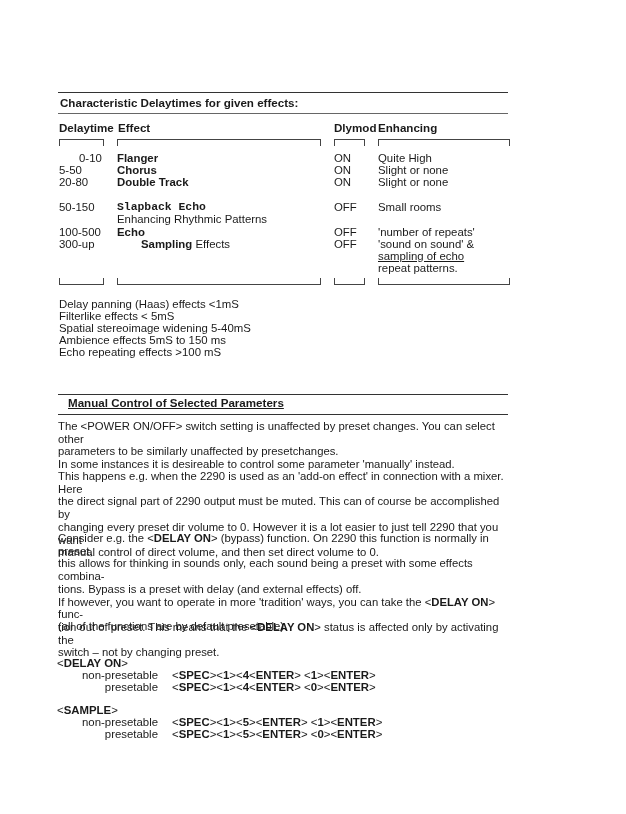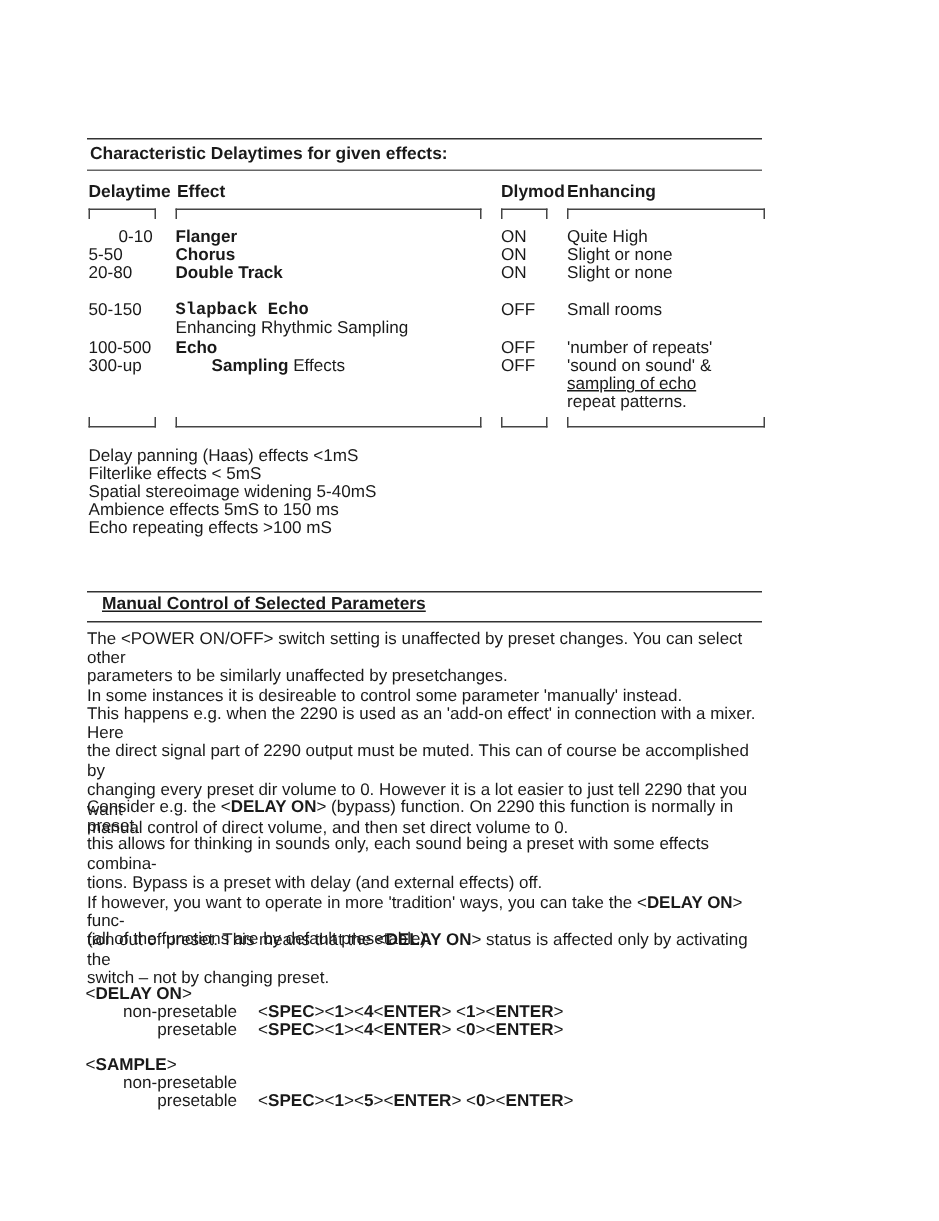--- a/index.html
+++ b/index.html
@@ -53,7 +53,7 @@
 
   <div class="line" style="left:59px; top:201px;">50-150</div>
   <div class="line" style="left:117px; top:201px;font-family:Liberation Mono, monospace;"><b>Slapback Echo</b></div>
-  <div class="line" style="left:117px; top:213px;">Enhancing Rhythmic Sampling</div>
+  <div class="line" style="left:117px; top:213px;">Enhancing Rhythmic Patterns</div>
   <div class="line" style="left:334px; top:201px;">OFF</div>
   <div class="line" style="left:378px; top:201px;">Small rooms</div>
 

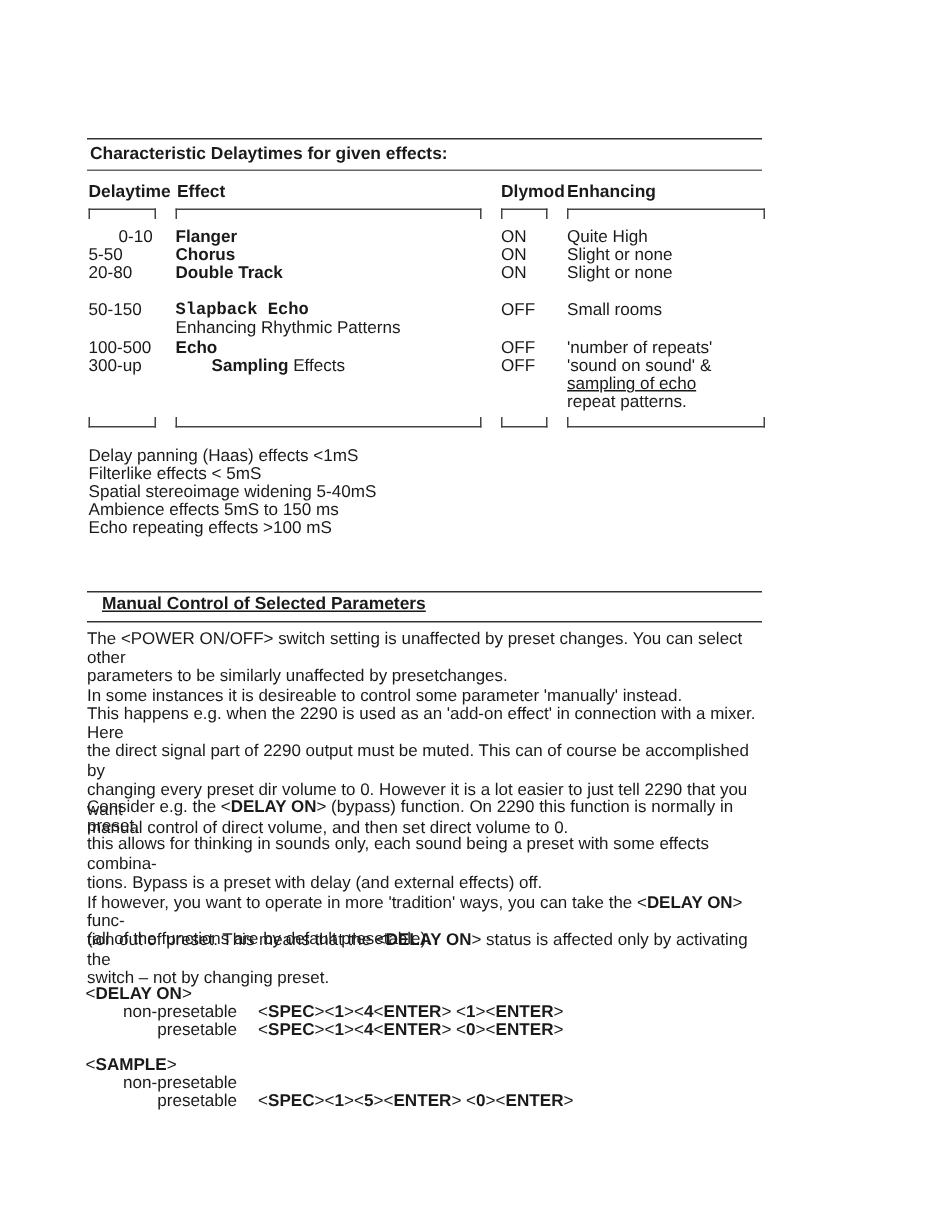--- a/index.html
+++ b/index.html
@@ -130,6 +130,7 @@
 </div>
 <div class="cmd-row" style="left:58px; top:716px; width:460px; height:13px;">
   <span class="cmd-label">non-presetable</span>
+  <span class="cmd-seq">&lt;<b>SPEC</b>&gt;&lt;<b>1</b>&gt;&lt;<b>5</b>&gt;&lt;<b>ENTER</b>&gt; &lt;<b>1</b>&gt;&lt;<b>ENTER</b>&gt;</span>
 </div>
 <div class="cmd-row" style="left:58px; top:728px; width:460px; height:13px;">
   <span class="cmd-label">presetable</span>

